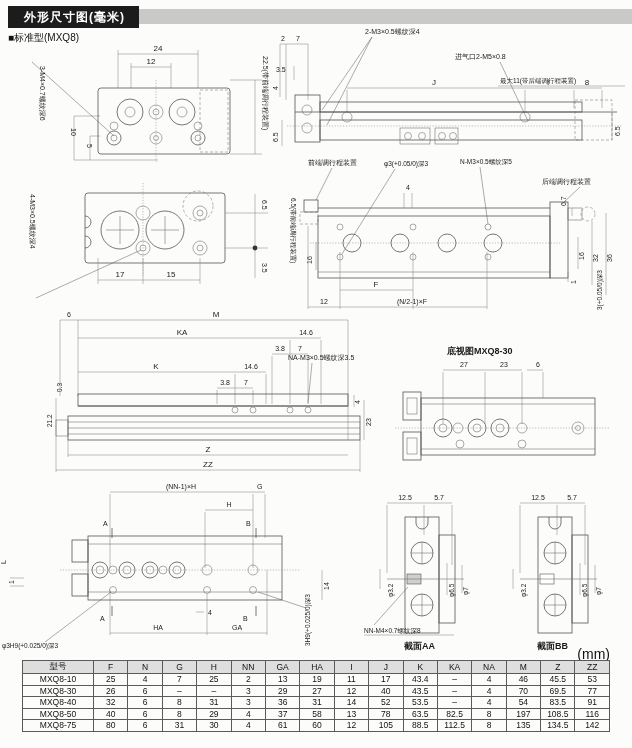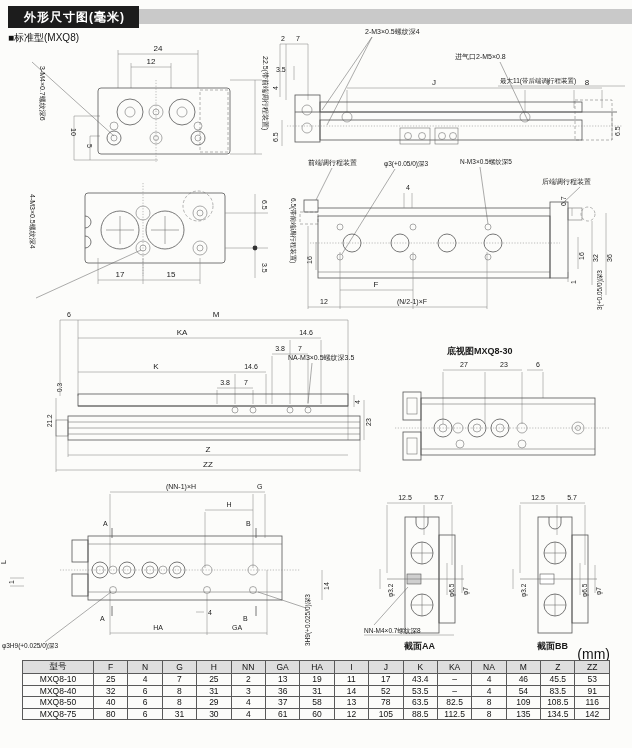--- a/index.html
+++ b/index.html
@@ -506,6 +506,24 @@
           <td>46</td>
           <td>45.5</td>
           <td>53</td>
+        </tr>
+        <tr>
+          <td>MXQ8-30</td>
+          <td>26</td>
+          <td>6</td>
+          <td>–</td>
+          <td>–</td>
+          <td>3</td>
+          <td>29</td>
+          <td>27</td>
+          <td>12</td>
+          <td>40</td>
+          <td>43.5</td>
+          <td>–</td>
+          <td>4</td>
+          <td>70</td>
+          <td>69.5</td>
+          <td>77</td>
         </tr>
         <tr>
           <td>MXQ8-40</td>

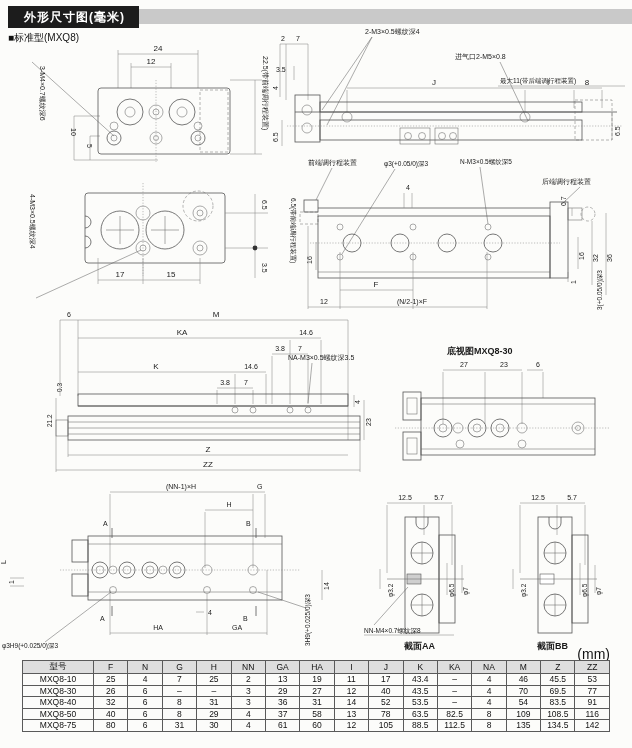--- a/index.html
+++ b/index.html
@@ -557,7 +557,7 @@
           <td>63.5</td>
           <td>82.5</td>
           <td>8</td>
-          <td>109</td>
+          <td>197</td>
           <td>108.5</td>
           <td>116</td>
         </tr>

